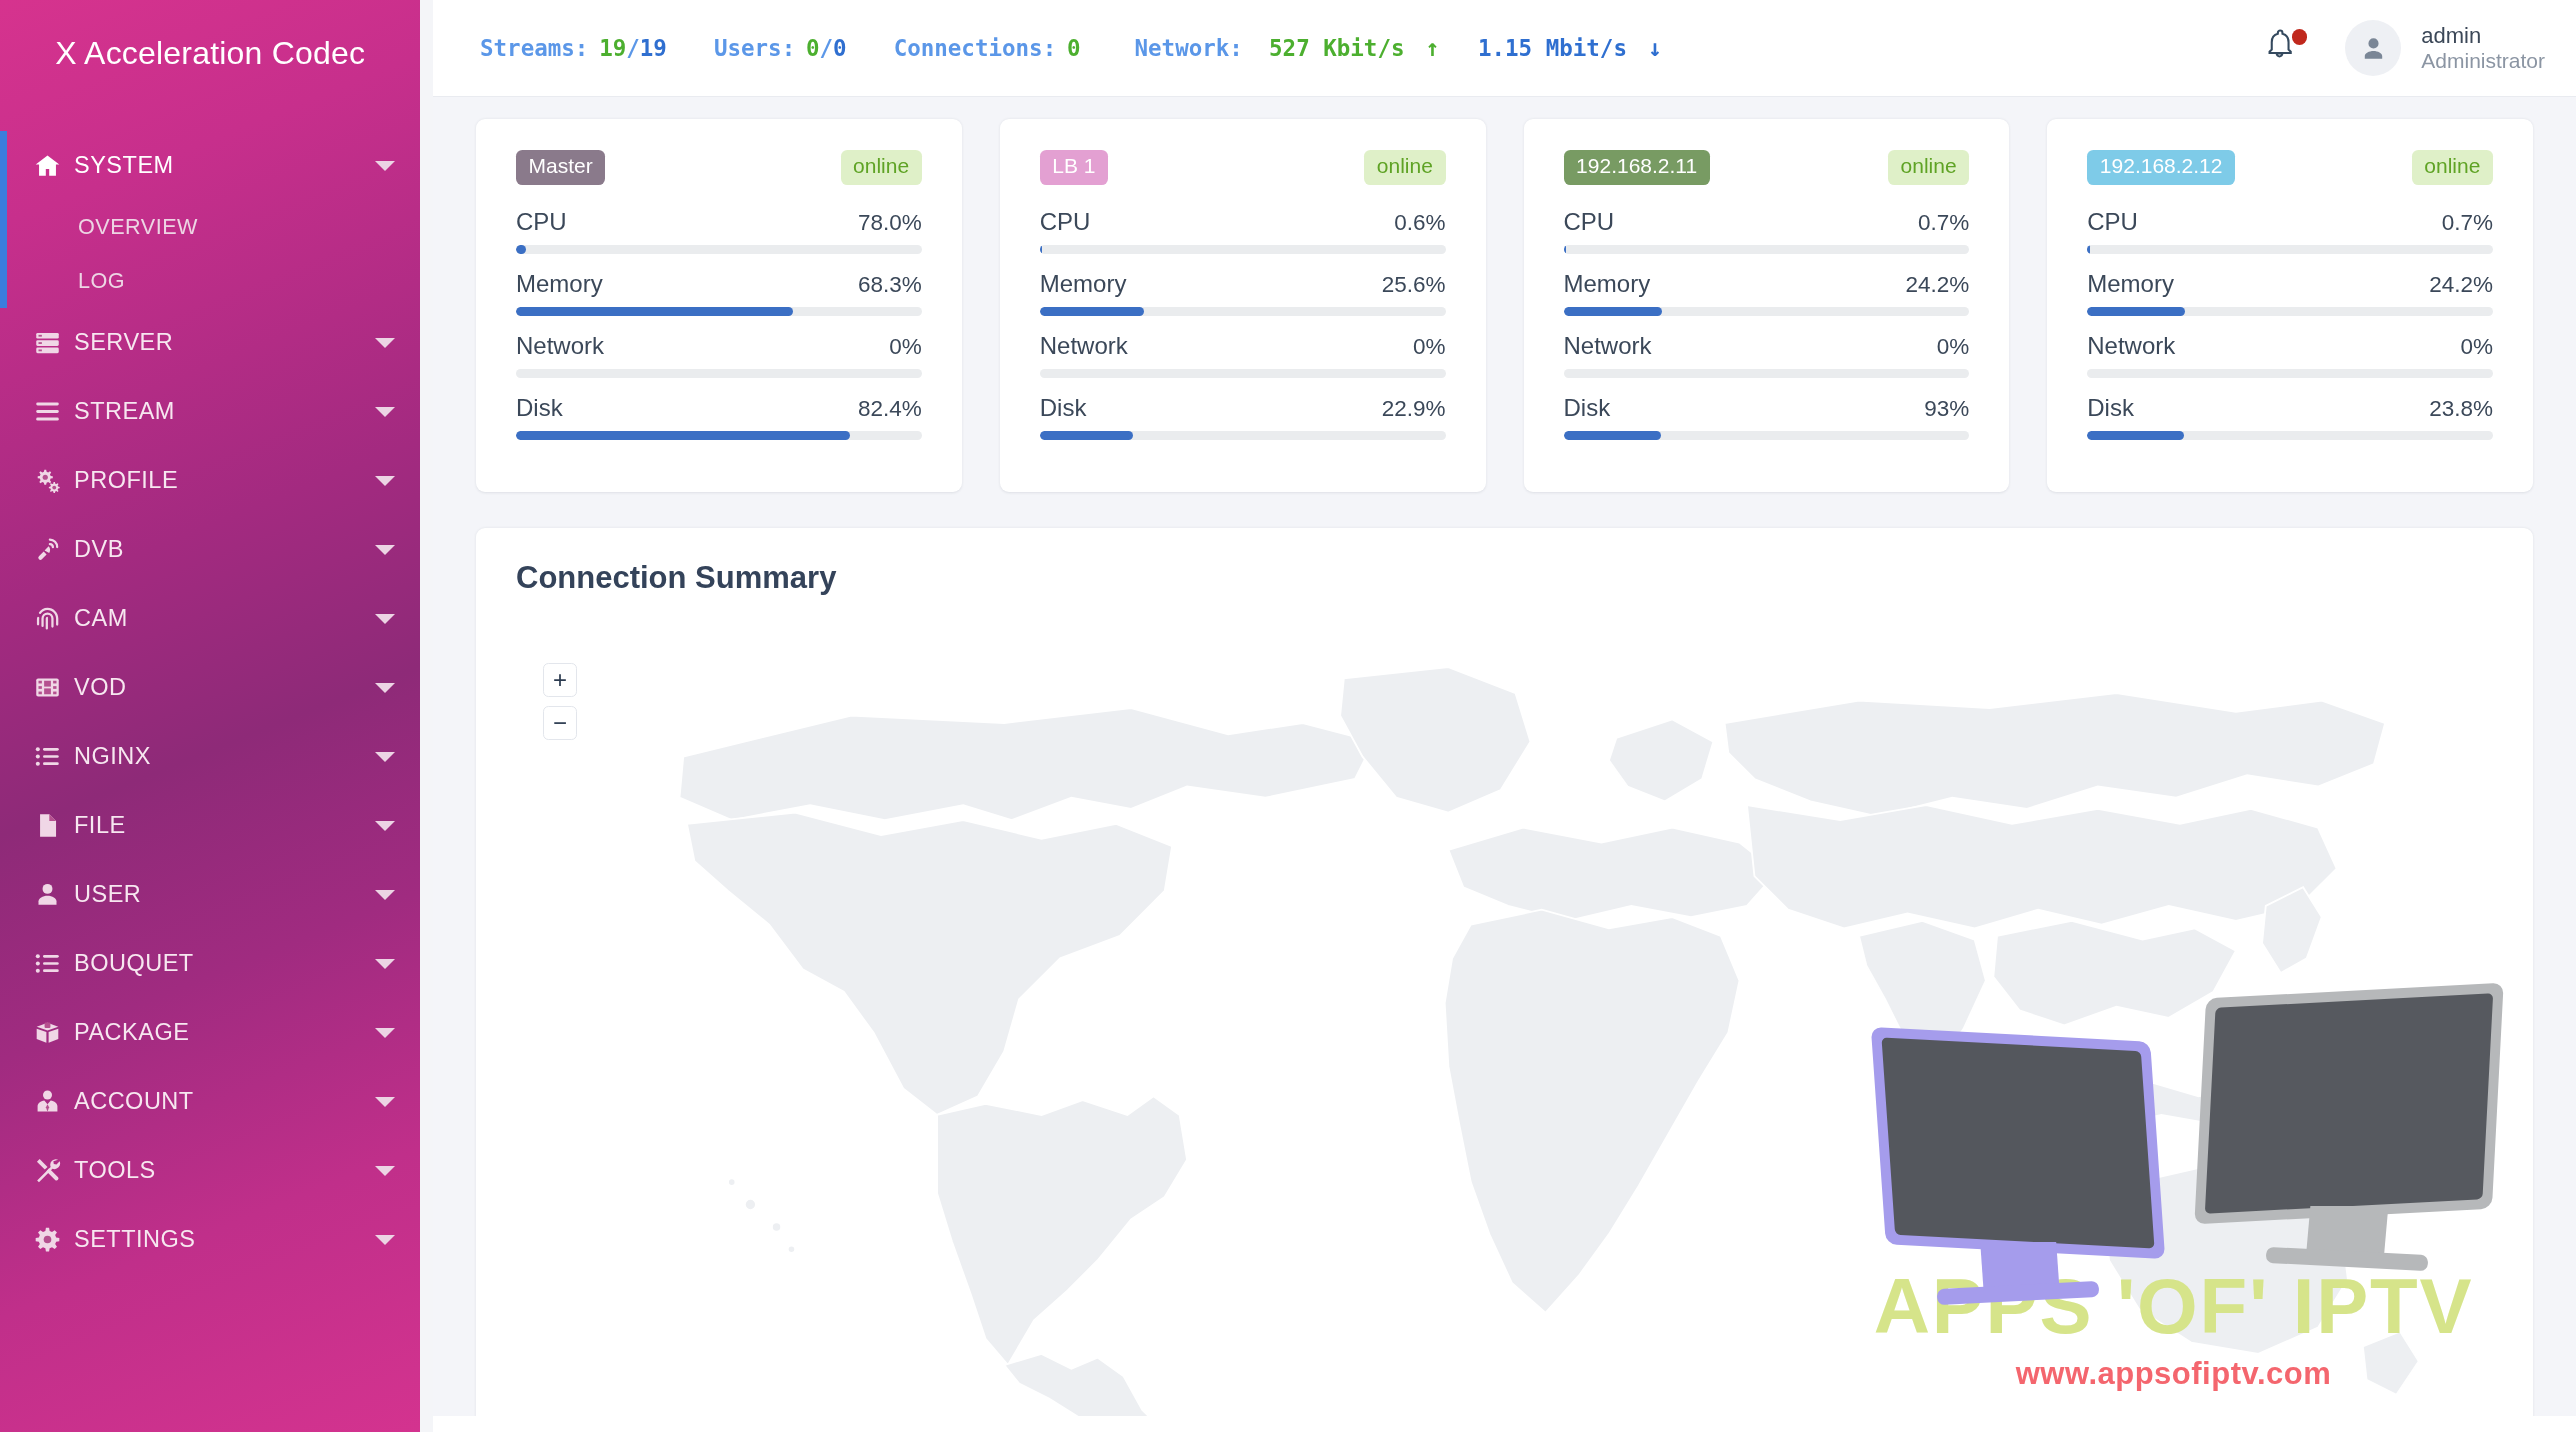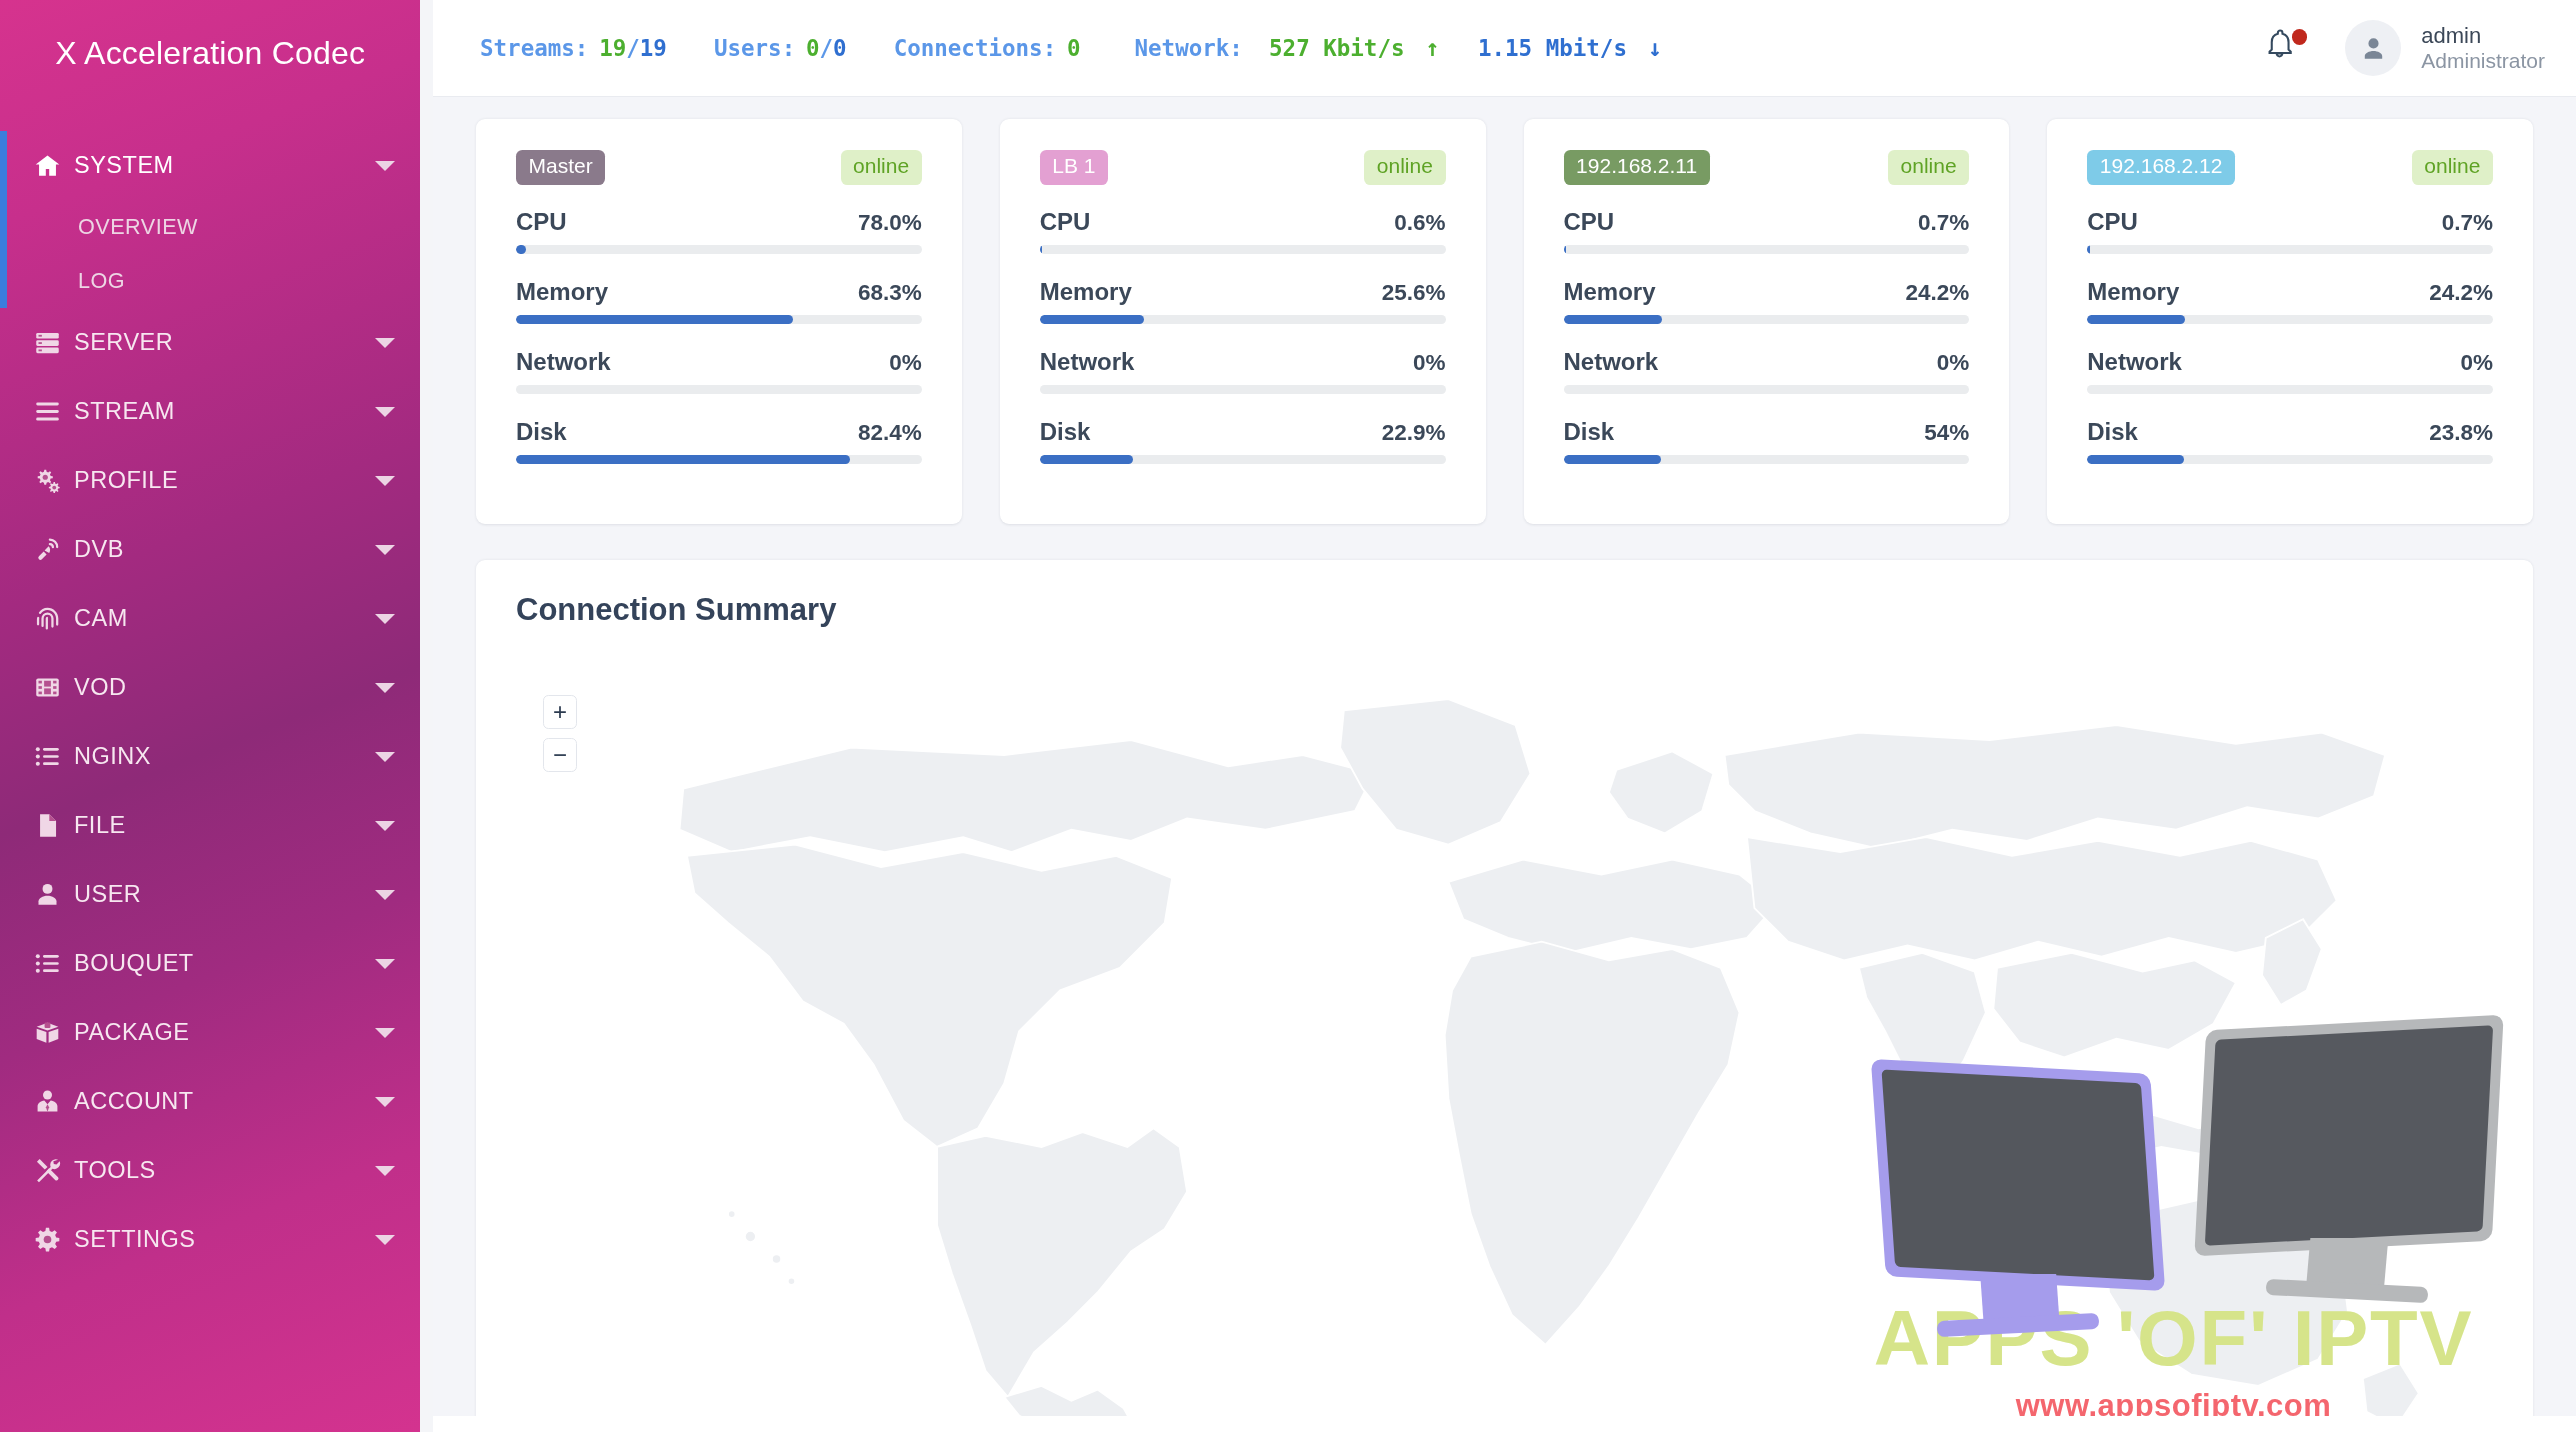--- a/index.html
+++ b/index.html
@@ -184,7 +184,7 @@
     background: #dff0c8;
     color: #5fa325;
   }
-  .metric { margin-bottom: 24px; font-weight: bold; }
+  .metric { margin-bottom: 16px; }
   .metric-row {
     display: flex; align-items: baseline; justify-content: space-between;
     margin-bottom: 9px;

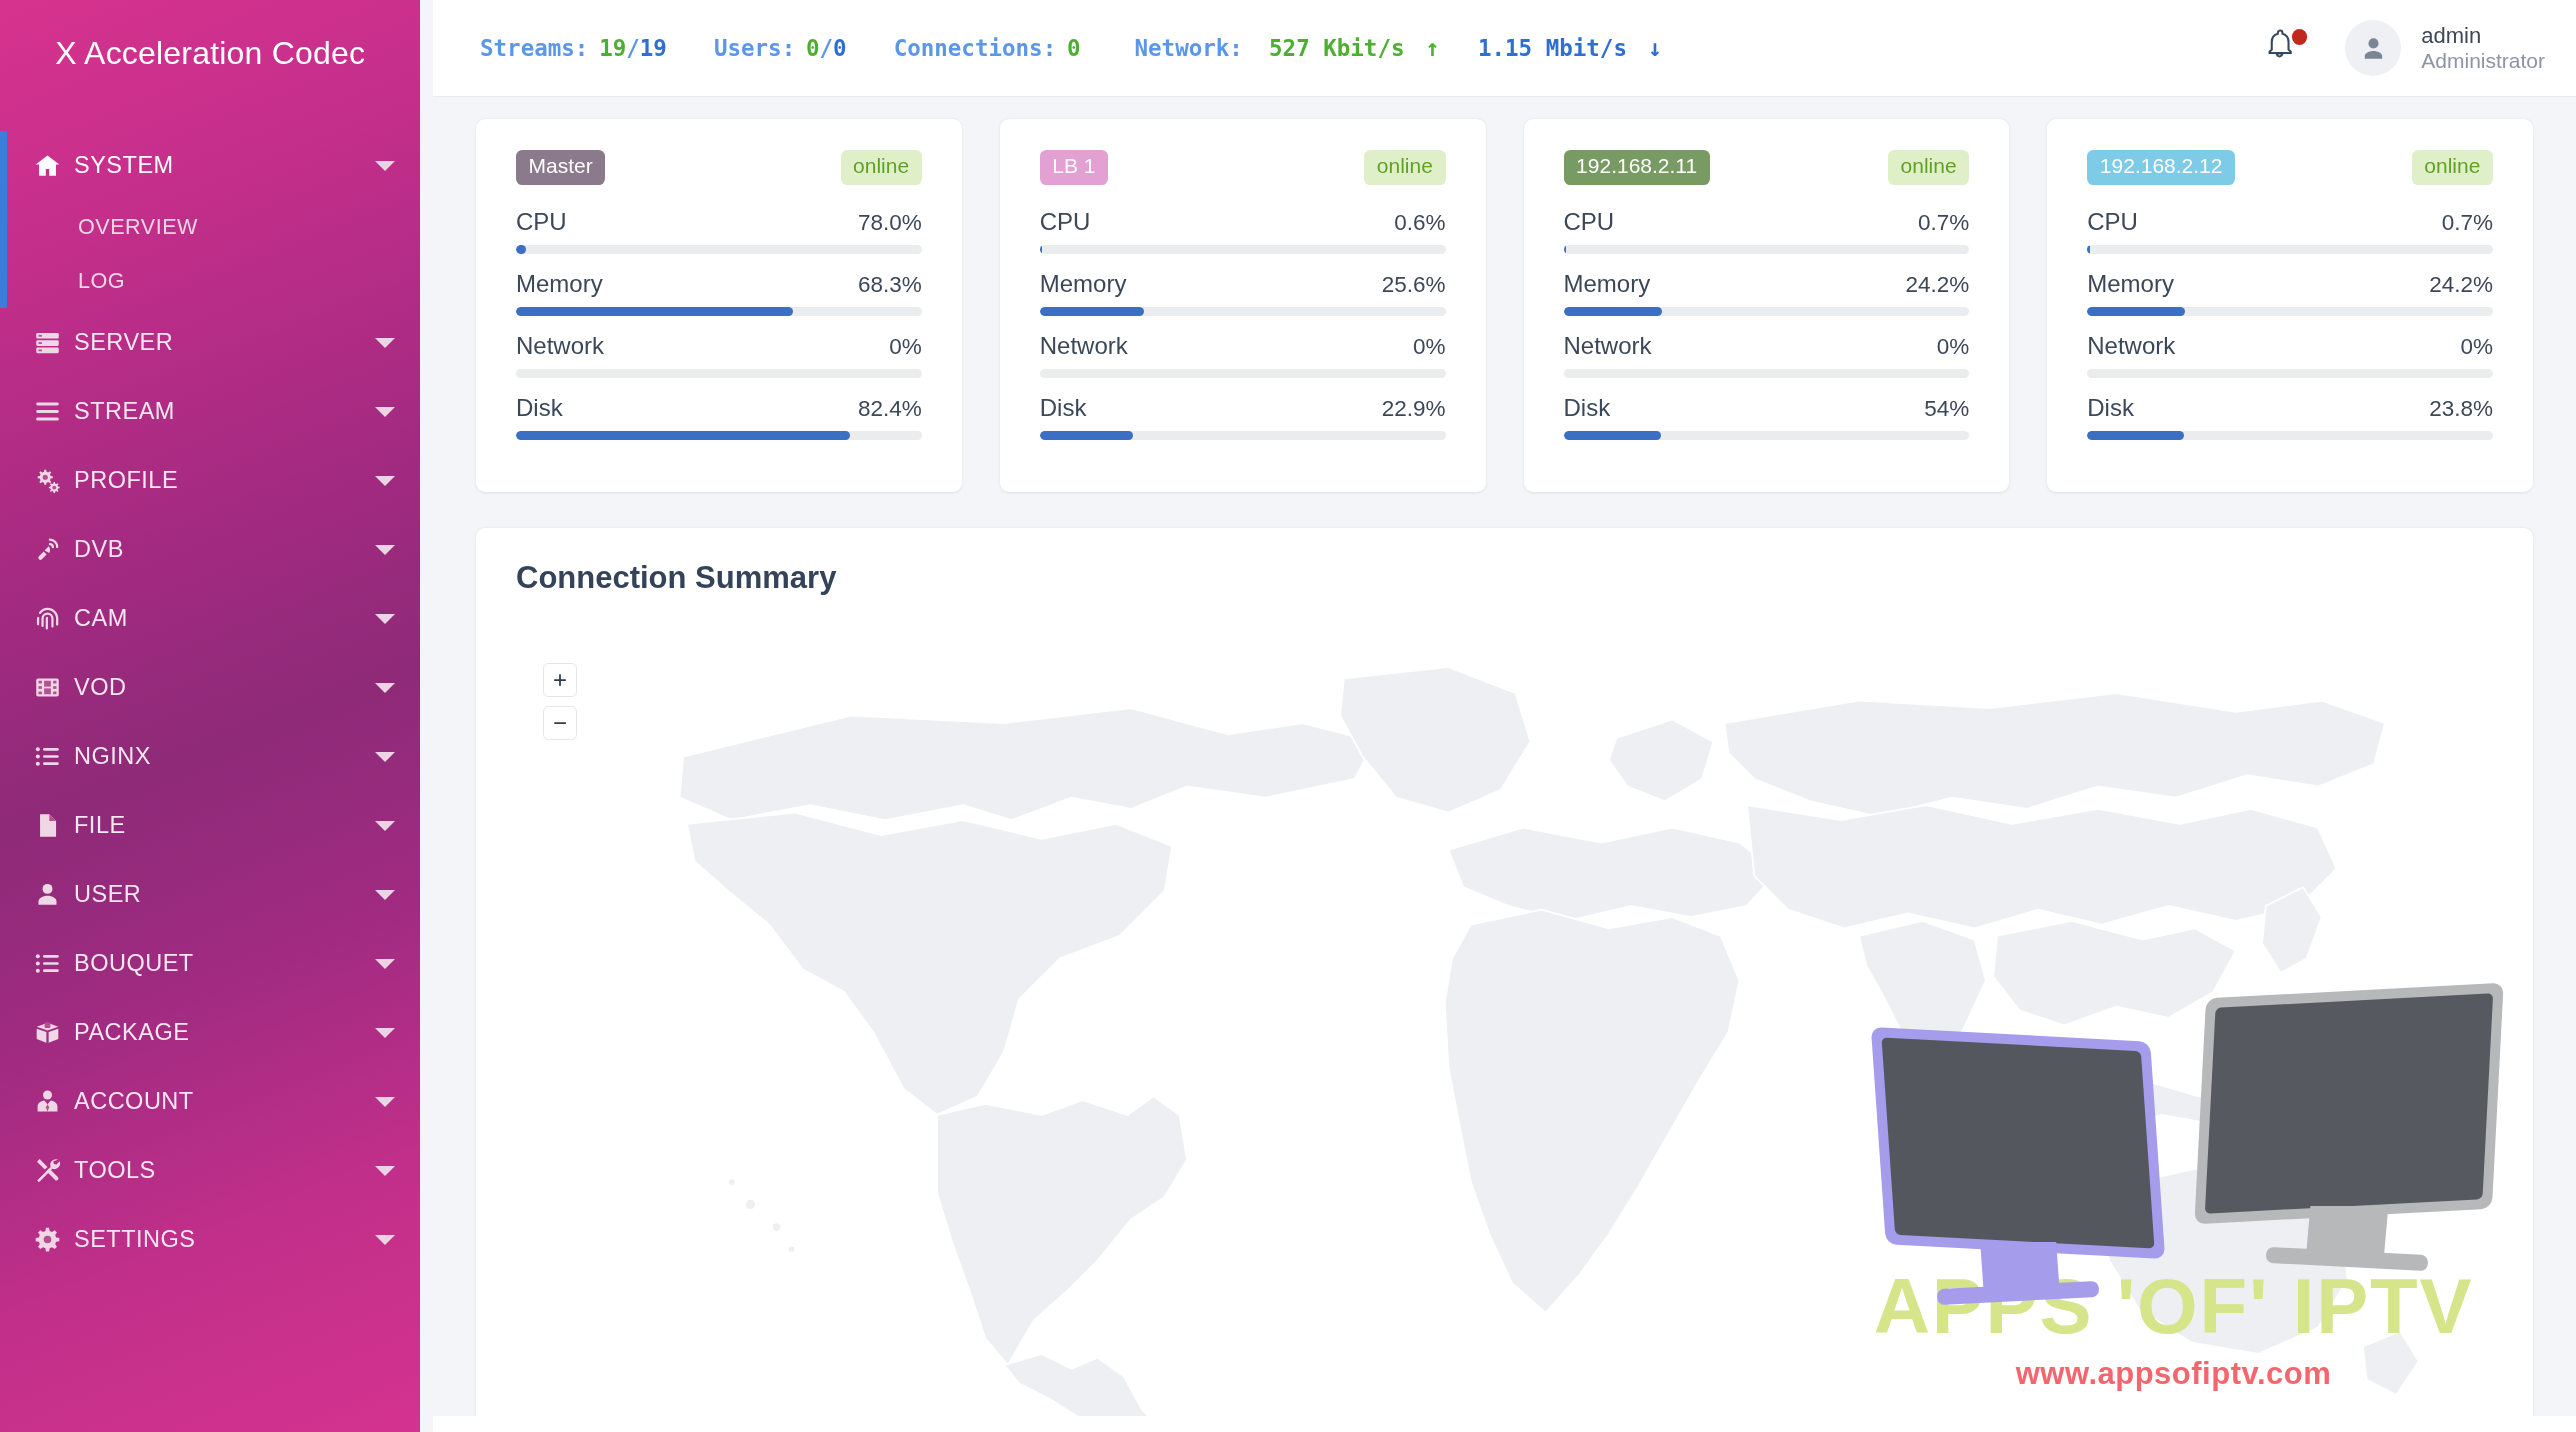--- a/index.html
+++ b/index.html
@@ -694,7 +694,7 @@
             <div class="metric">
               <div class="metric-row">
                 <span class="metric-name">Disk</span>
-                <span class="metric-val">54%</span>
+                <span class="metric-val">93%</span>
               </div>
               <div class="bar">
                 <i style="width: 24%;"></i>

